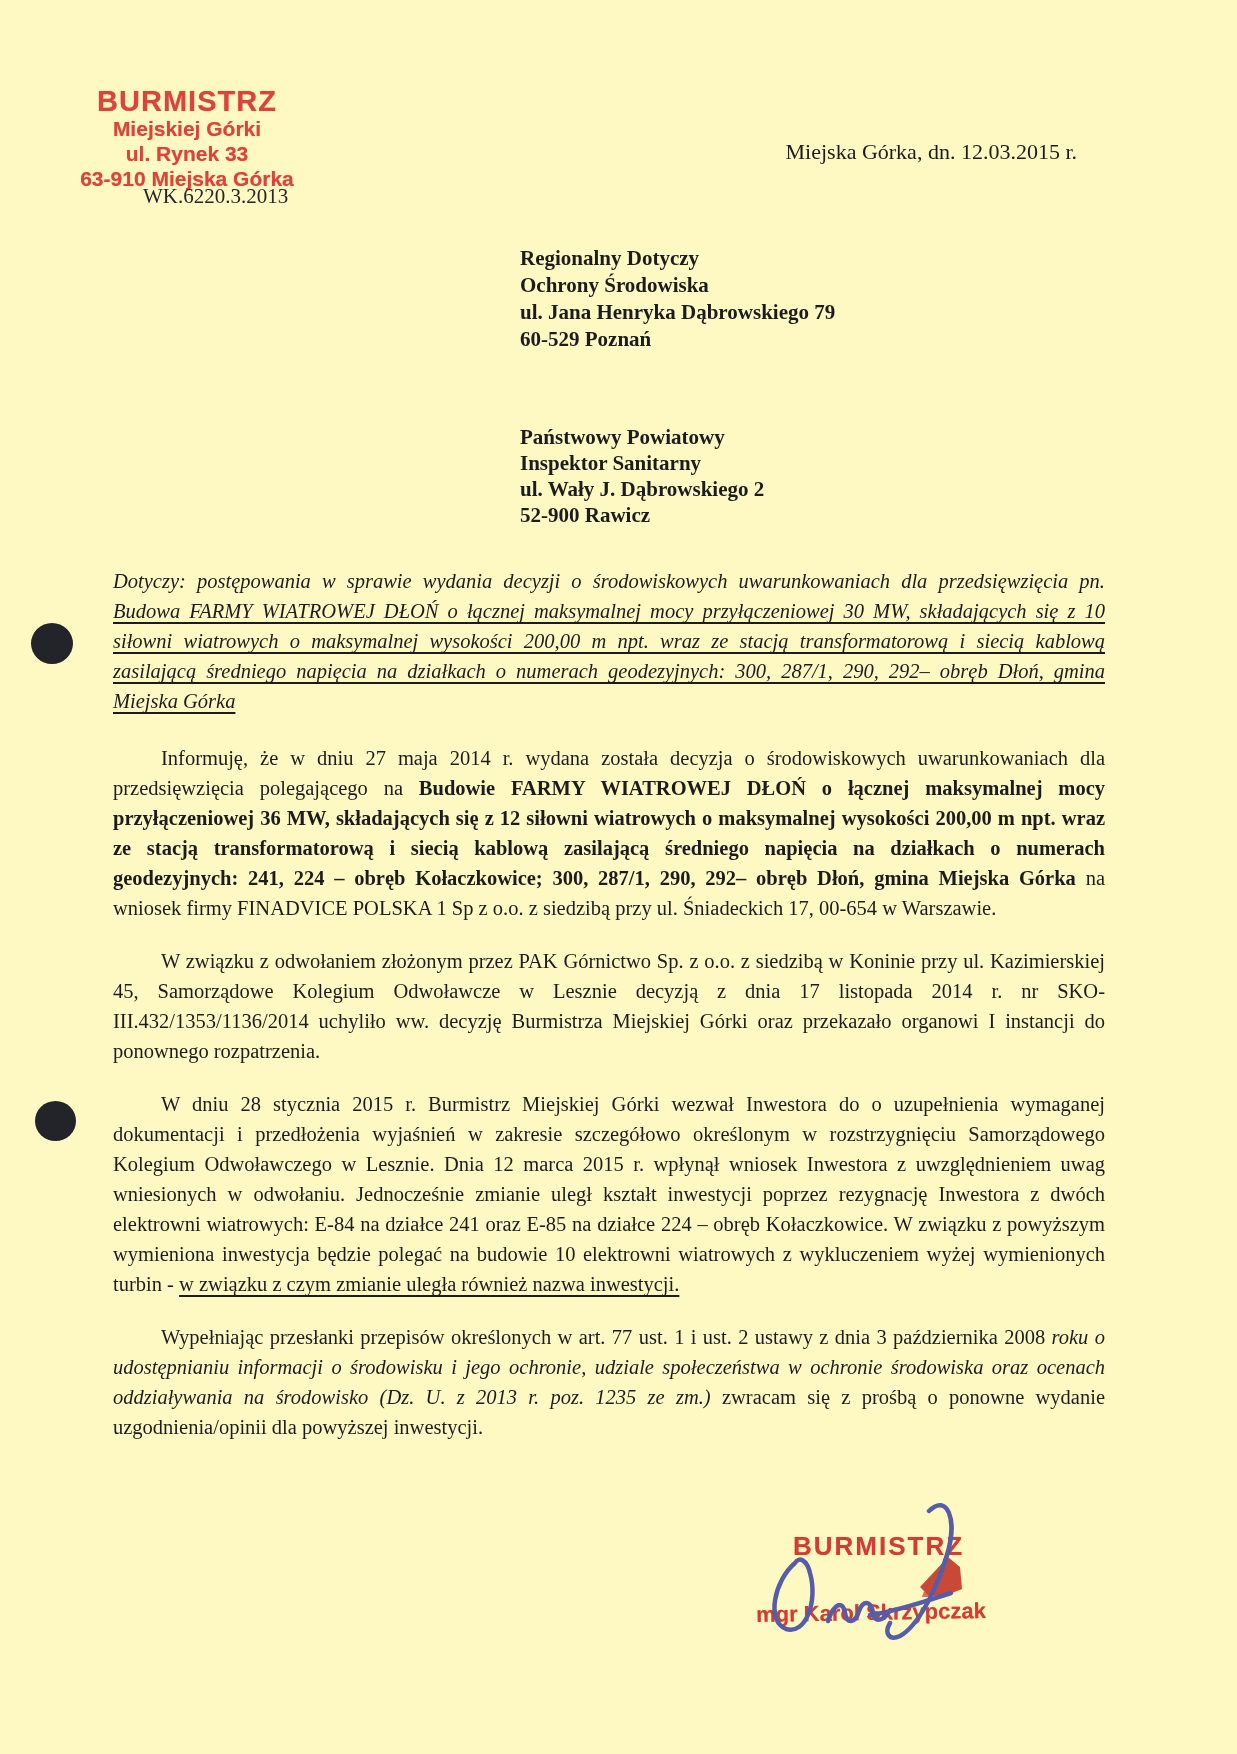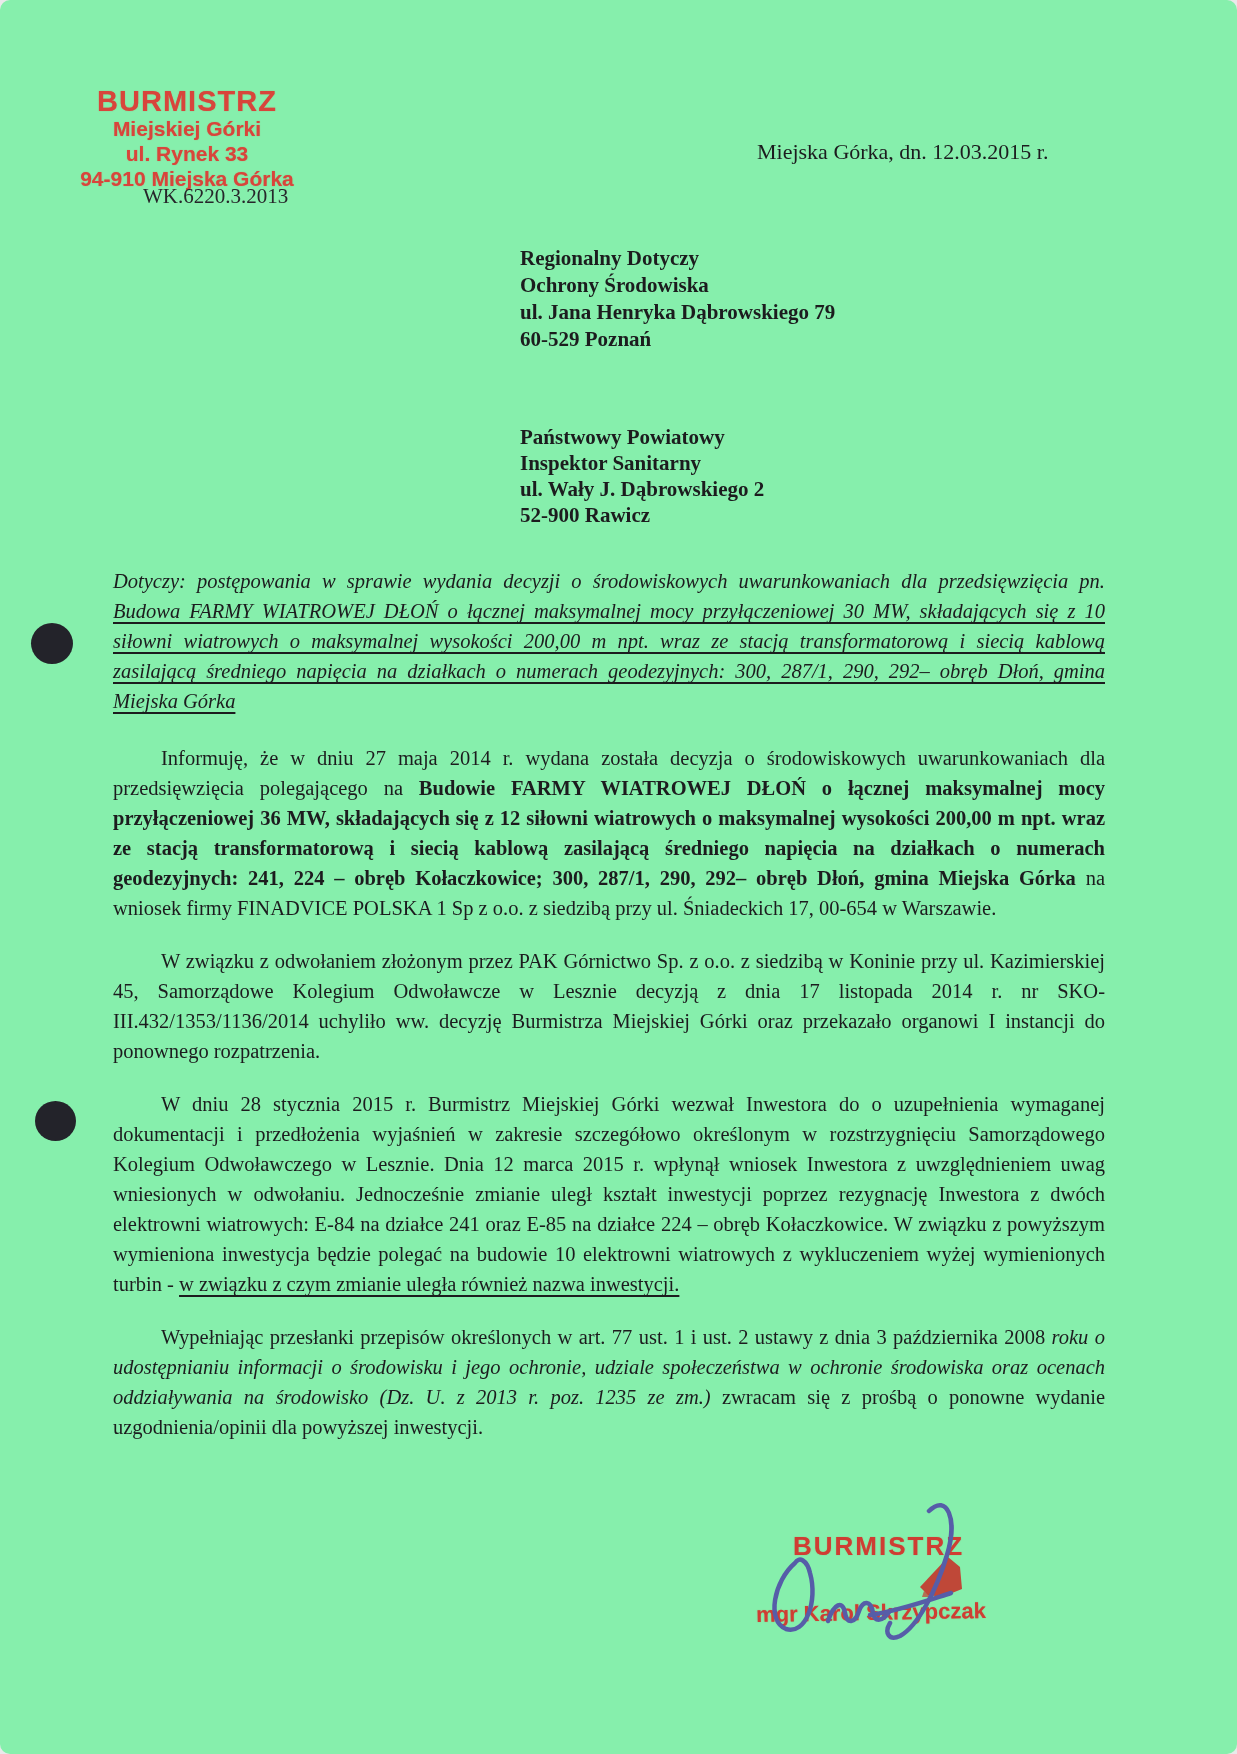--- a/index.html
+++ b/index.html
@@ -7,11 +7,10 @@
     position:relative;
     width:1237px;height:1754px;
     margin:0 auto;
-    background:#86efac;
+    background:#fef9c3;
     overflow:hidden;
     font-family:"Liberation Serif", serif;
     color:#1c1c1e;
-    border-radius:10px;
   }
   
   .letterhead{

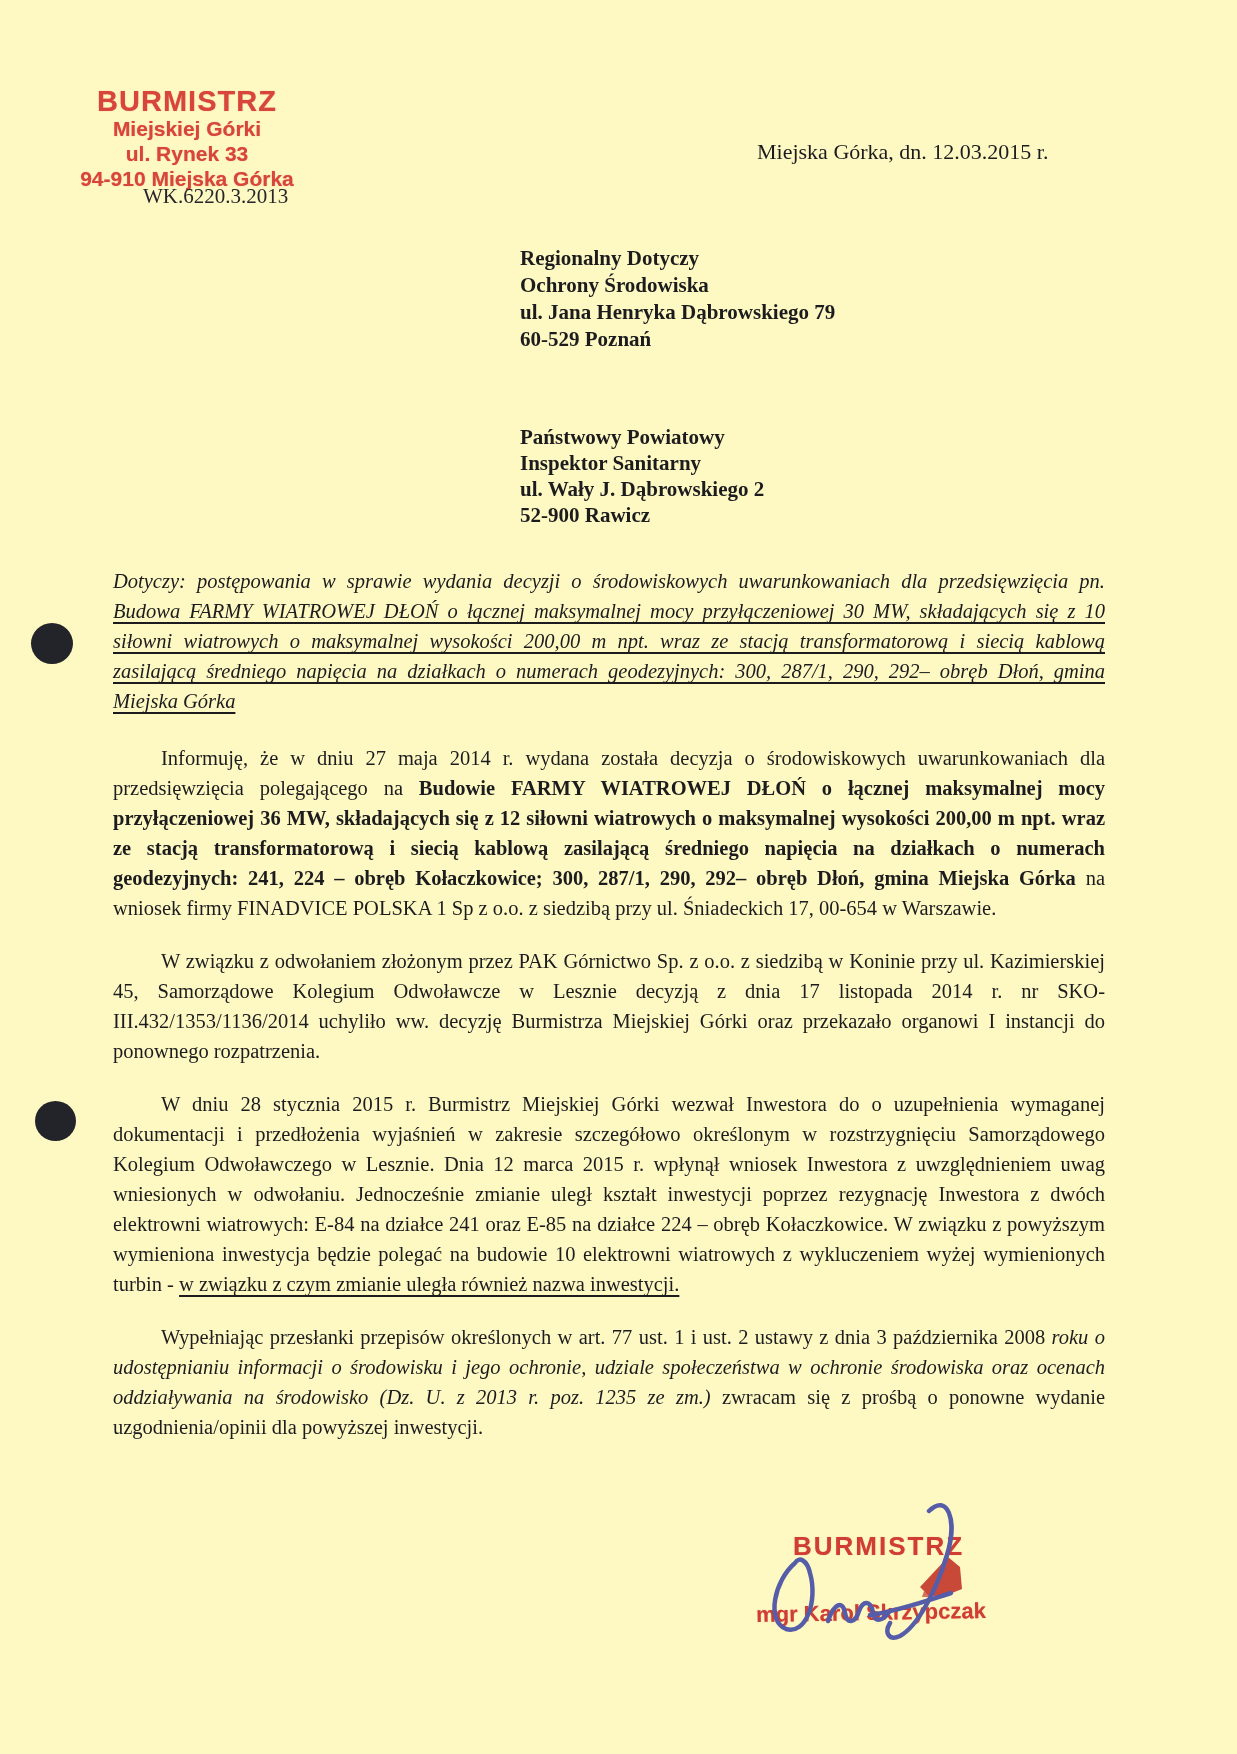--- a/index.html
+++ b/index.html
@@ -23,7 +23,7 @@
   .letterhead .lh1{font-size:29px;line-height:30px;letter-spacing:1px;}
   .letterhead .lh2{font-size:21px;line-height:25px;}
   .refnum{position:absolute;left:143px;top:184px;font-size:21px;color:#26262a;}
-  .dateline{position:absolute;top:139px;left:757px;width:320px;font-size:22px;text-align:left;}
+  .dateline{position:absolute;top:139px;left:757px;width:320px;font-size:22px;text-align:right;}
   
   .recipient{position:absolute;left:520px;font-weight:bold;font-size:21px;line-height:27px;}
   .recipient.r1{top:245px;}

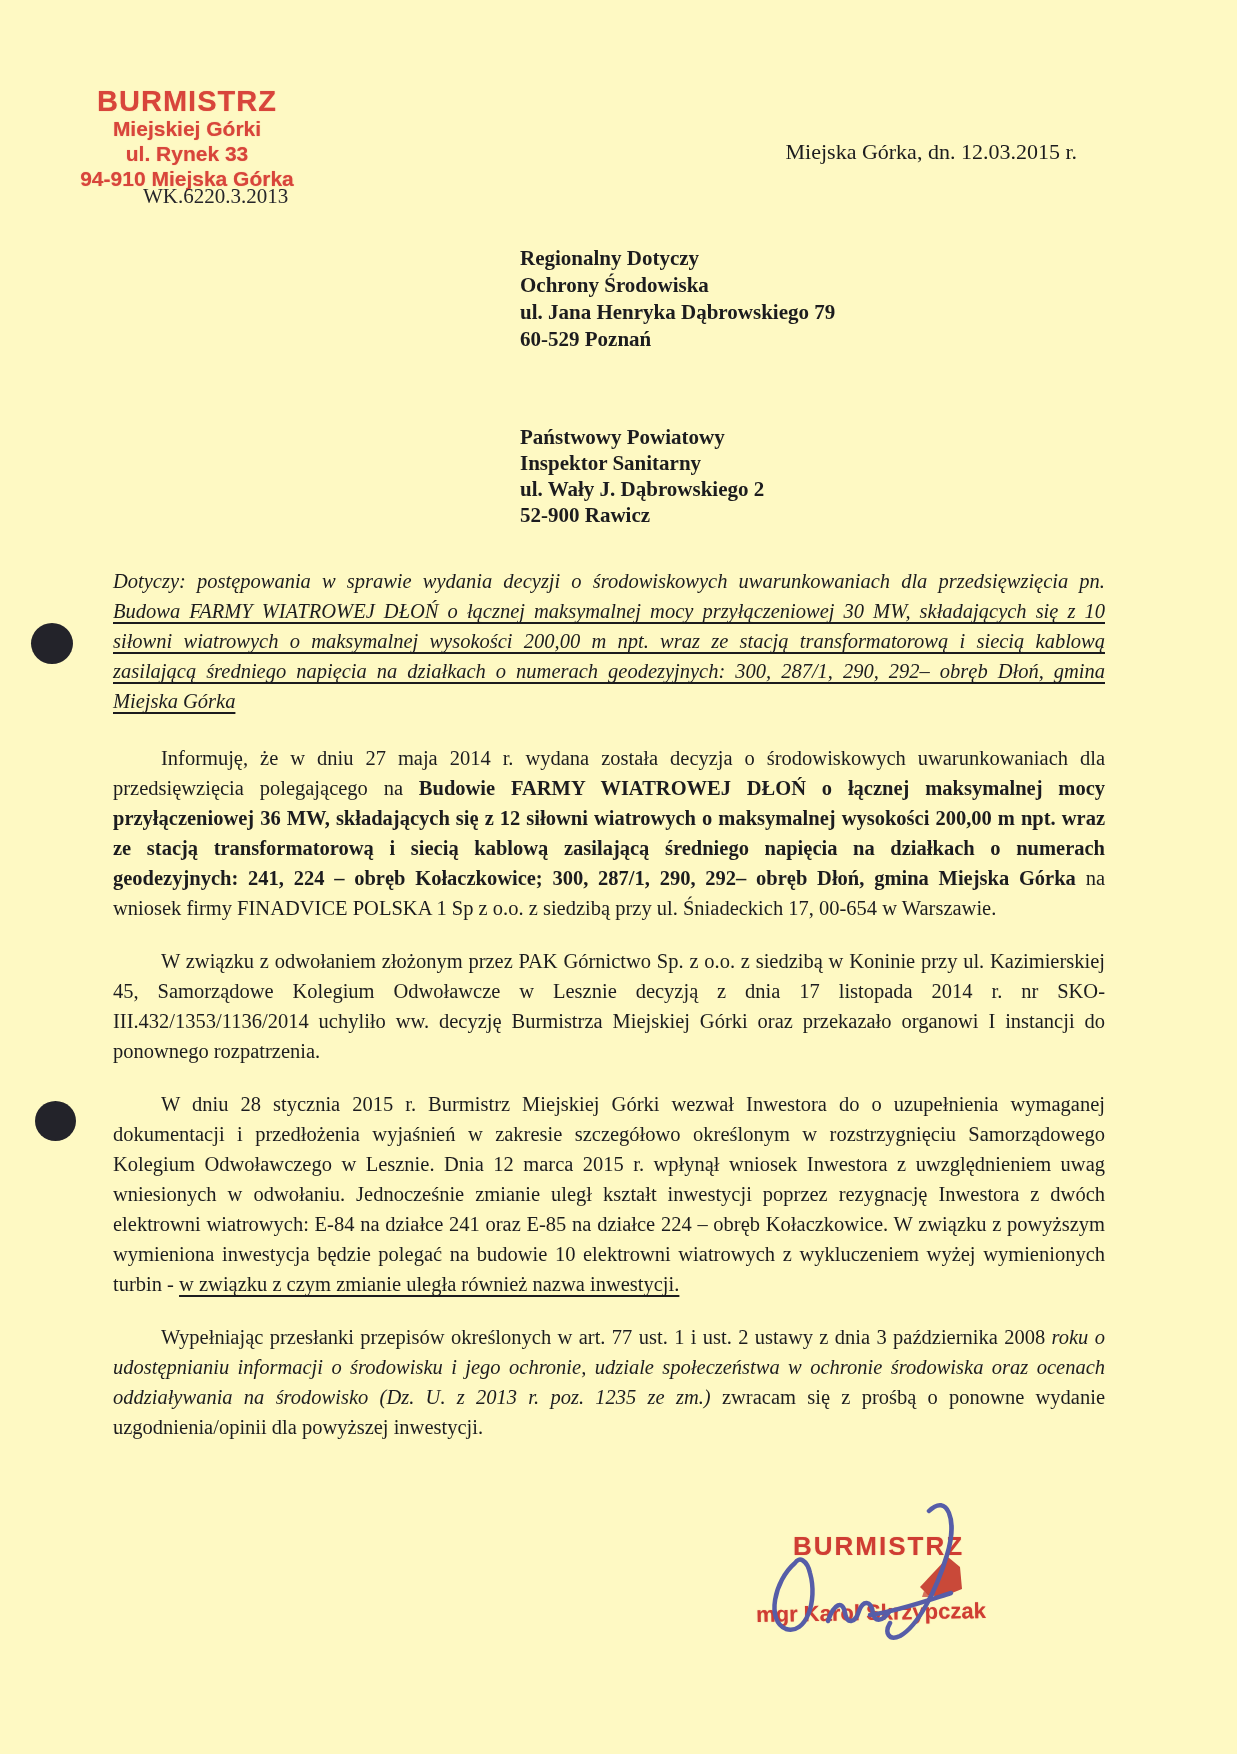--- a/index.html
+++ b/index.html
@@ -68,7 +68,7 @@
     <div class="lh1">BURMISTRZ</div>
     <div class="lh2">Miejskiej Górki</div>
     <div class="lh2">ul. Rynek 33</div>
-    <div class="lh2">94-910 Miejska Górka</div>
+    <div class="lh2">63-910 Miejska Górka</div>
   </div>
 
   <div class="refnum">WK.6220.3.2013</div>

